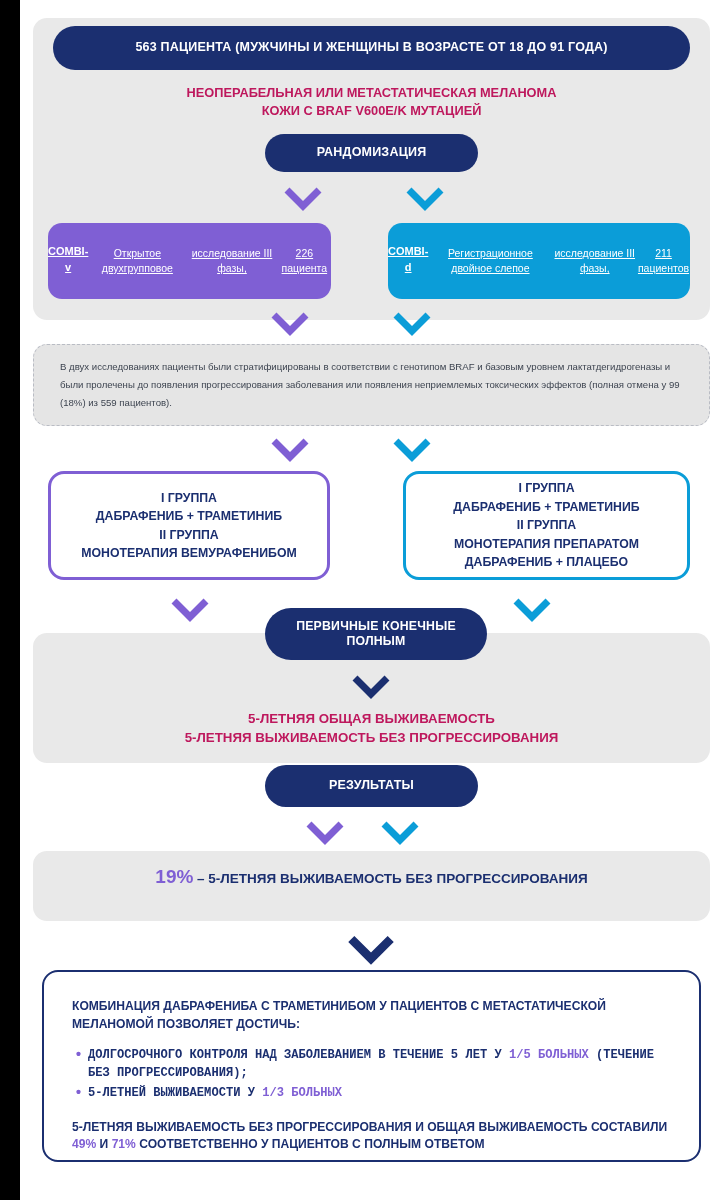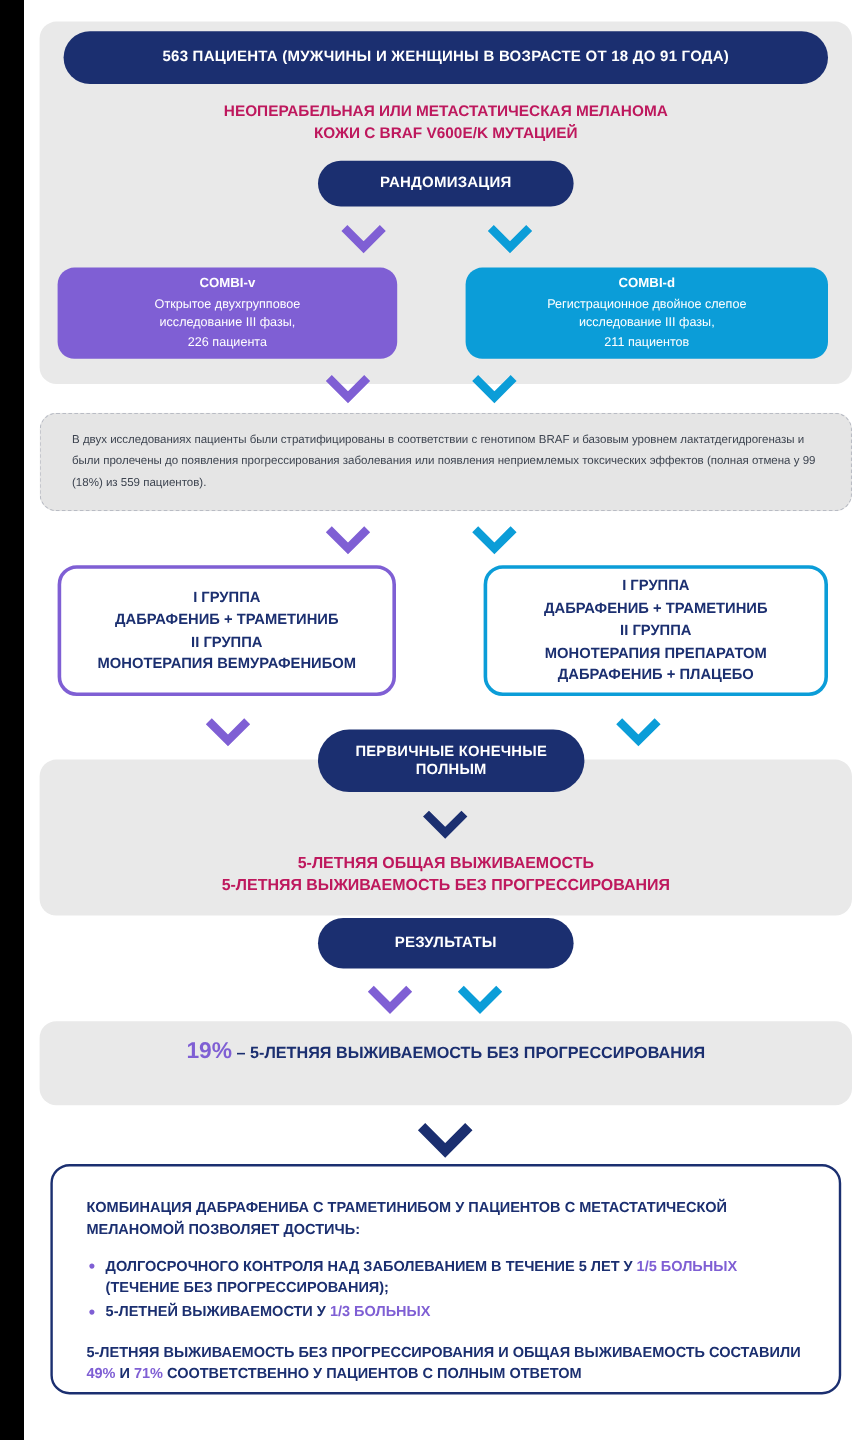--- a/index.html
+++ b/index.html
@@ -69,11 +69,11 @@
     color: #ffffff;
     text-align: center;
     display: flex;
-    flex-direction: column;
     align-items: center;
     justify-content: center;
     line-height: 1.45;
     font-size: 10.5px;
+    text-decoration: underline;
   }
   .study-box .sb-title { font-weight: bold; font-size: 11px; margin-bottom: 2px; }
   .study-purple { background: #7f5fd4; }

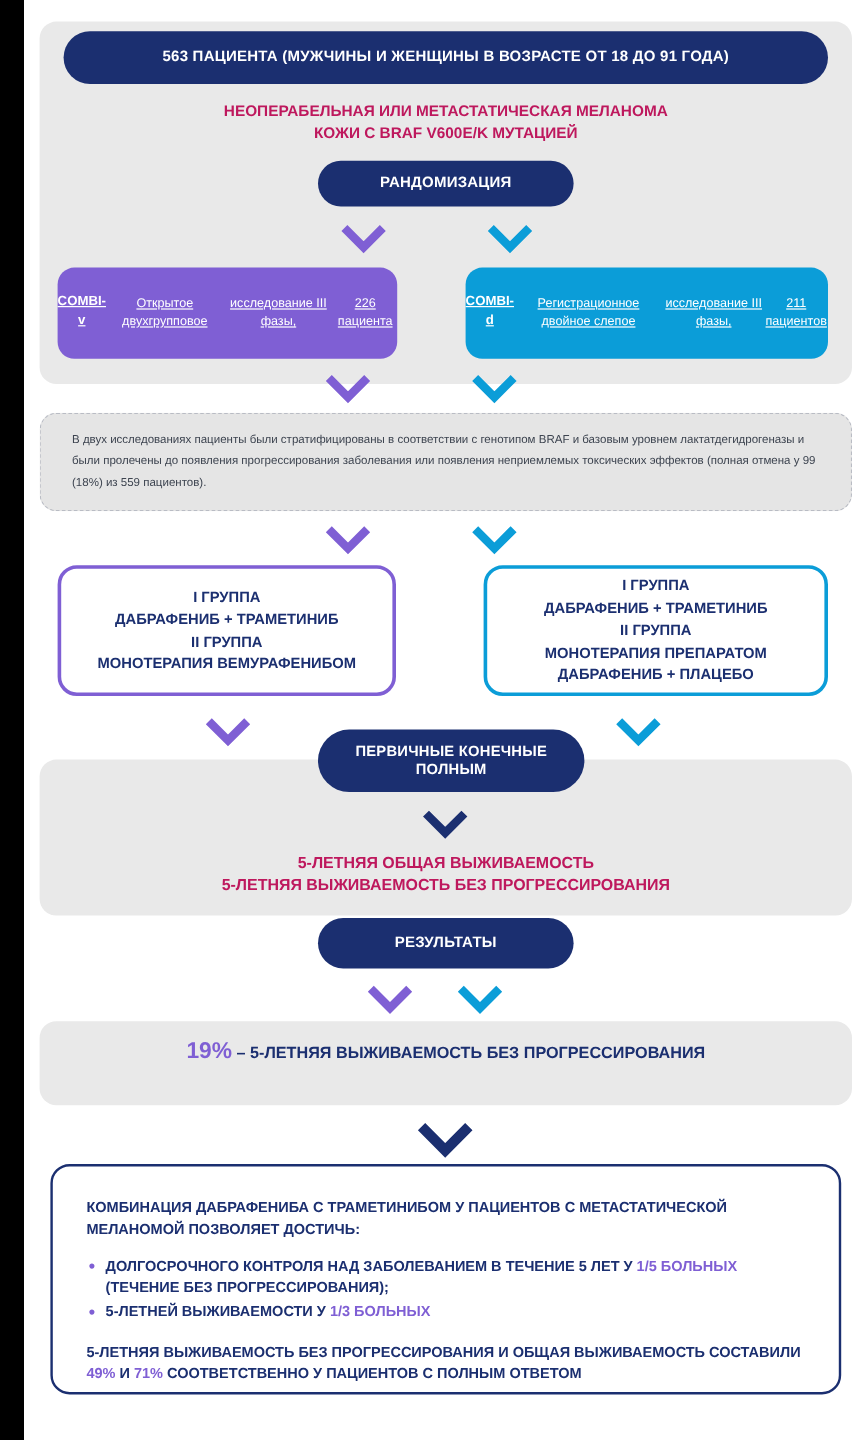--- a/index.html
+++ b/index.html
@@ -148,6 +148,7 @@
     margin: 0 0 16px 0;
     padding-left: 16px;
     list-style: none;
+    font-family: Liberation Mono, monospace;
   }
   .conclusion li {
     position: relative;

